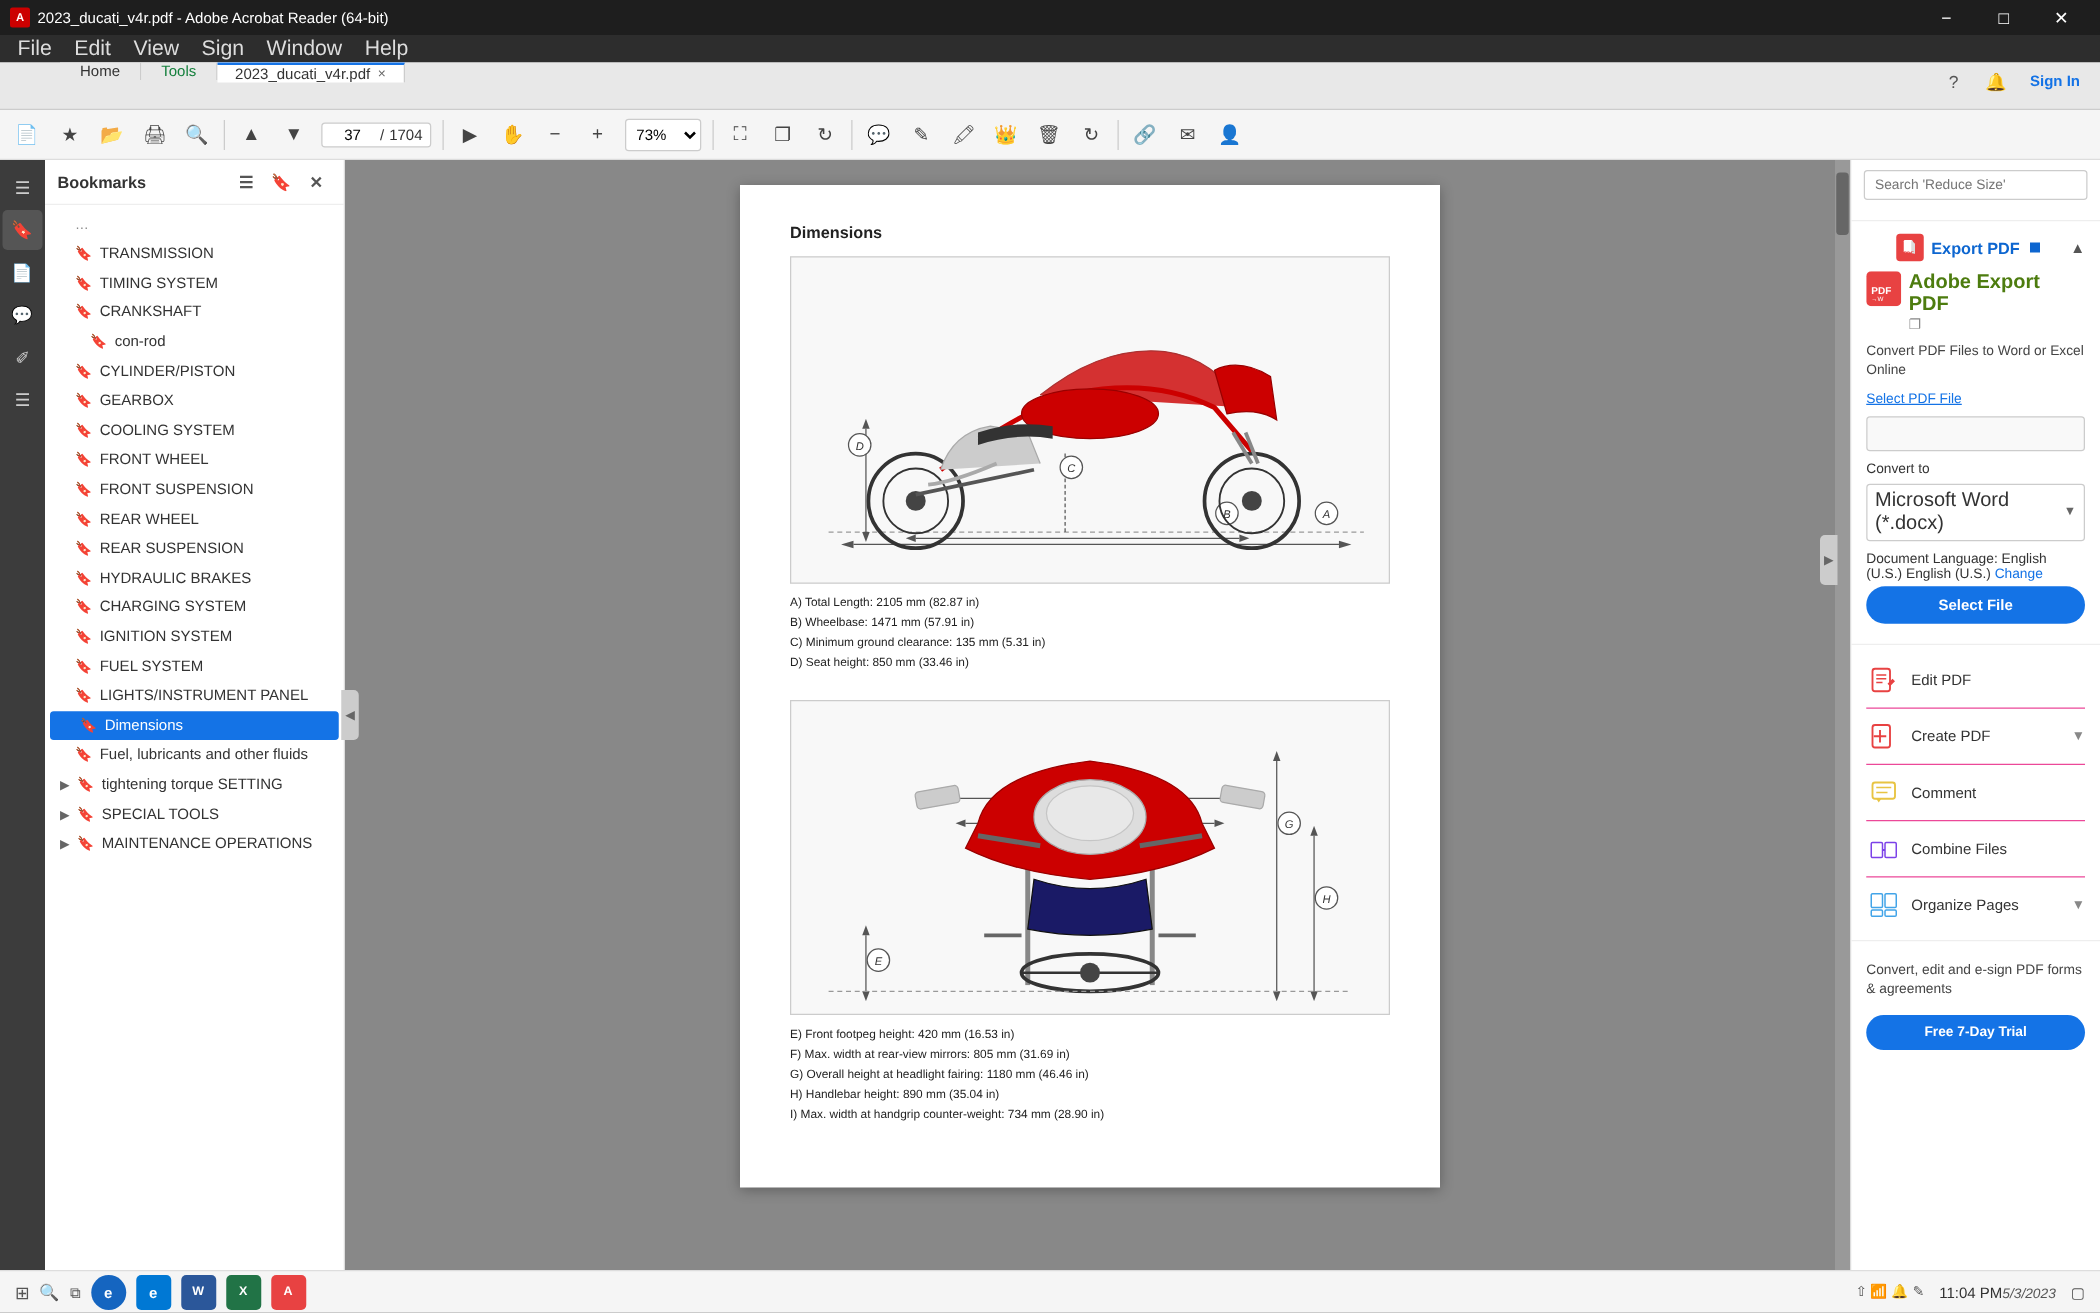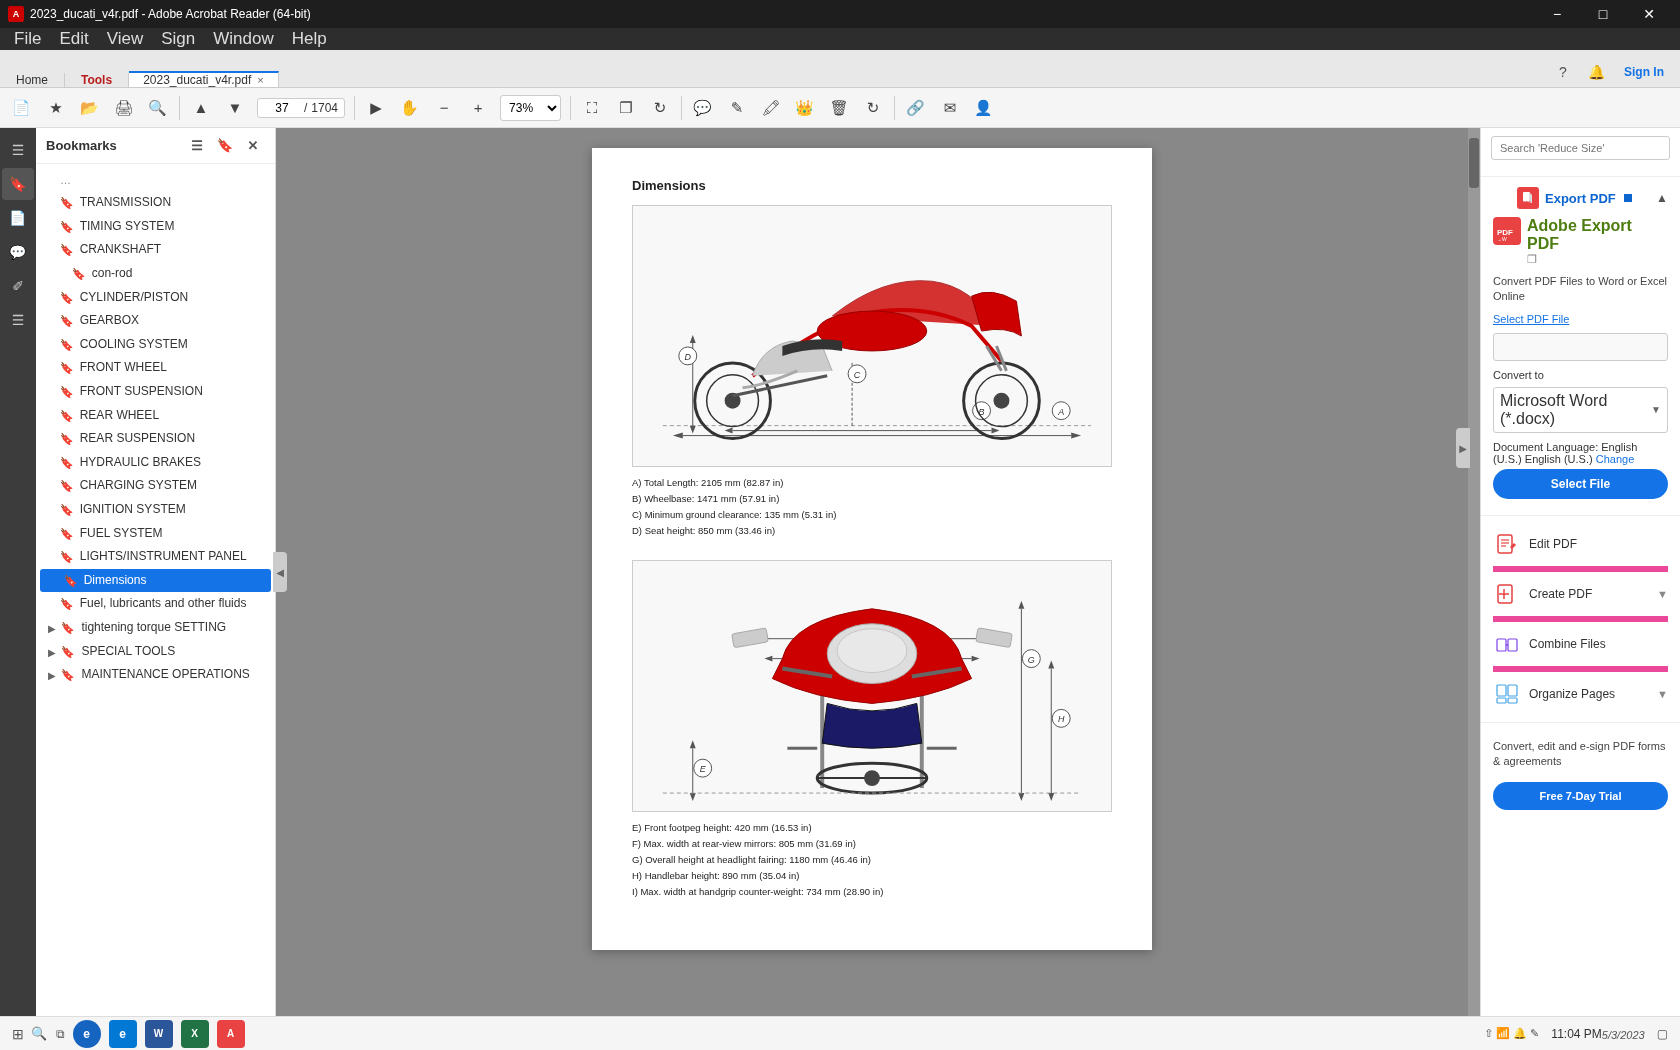--- a/index.html
+++ b/index.html
@@ -45,8 +45,9 @@
       height: 38px;
       background: #e8e8e8;
       display: flex;
-      align-items: flex-end;
+      align-items: flex-start;
       border-bottom: 1px solid #ccc;
+      padding-left: 48px;
     }
     .tab-home {
       padding: 0 16px;

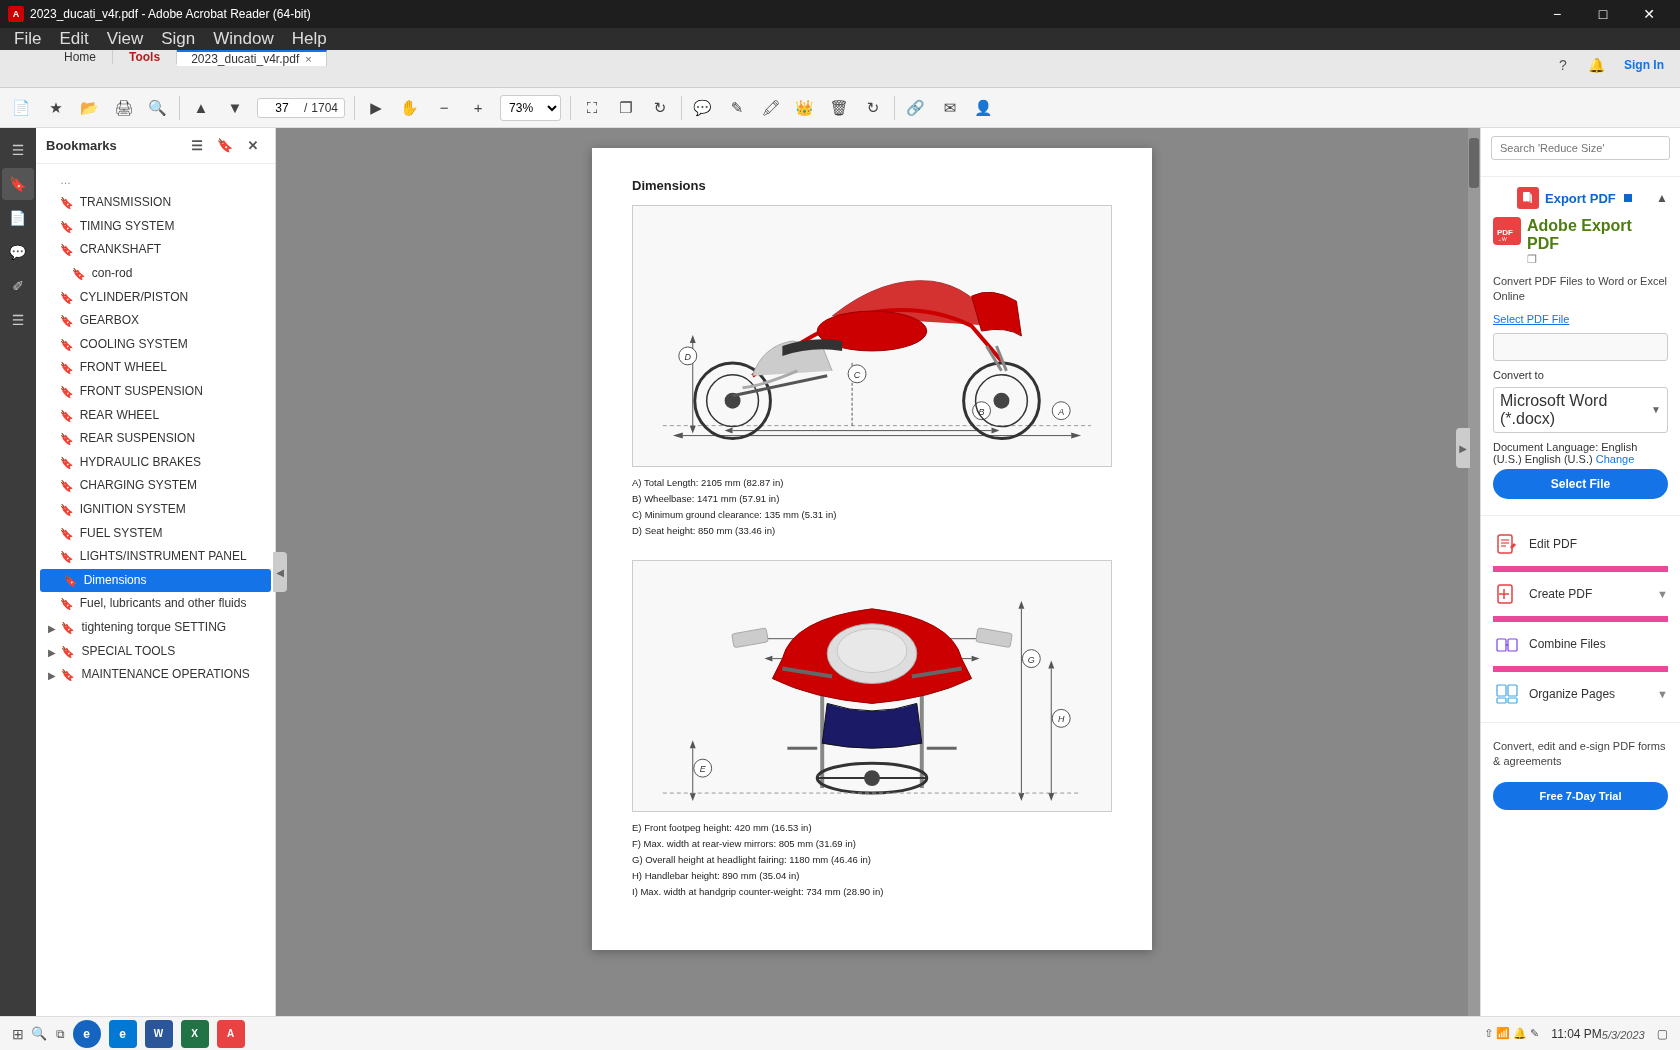--- a/index.html
+++ b/index.html
@@ -64,11 +64,10 @@
       display: flex;
       align-items: center;
       background: #e8e8e8;
-      color: #b91c1c;
+      color: #15803d;
       font-size: 12px;
       cursor: pointer;
       border-right: 1px solid #ccc;
-      font-weight: bold;
     }
     .tab-file {
       padding: 0 14px;

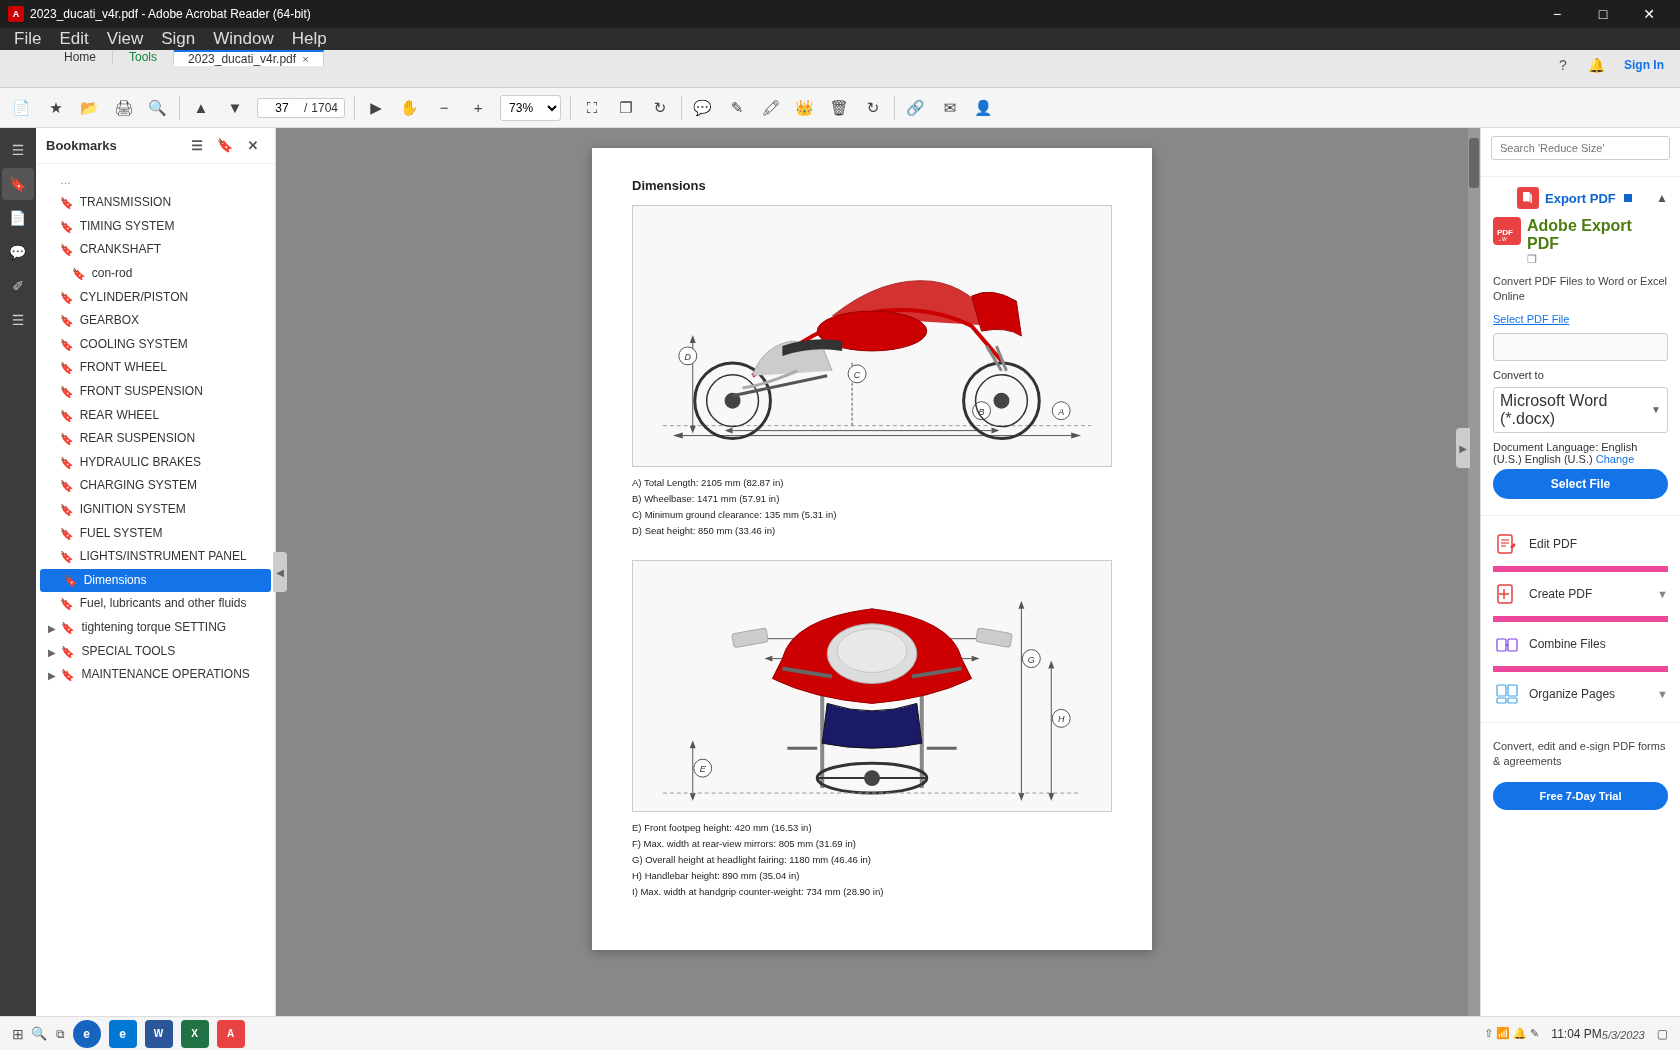--- a/index.html
+++ b/index.html
@@ -273,7 +273,7 @@
     }
     .rp-tool-item {
       display: flex; align-items: center; gap: 8px;
-      padding: 8px 0; border-bottom: 6px solid #ec4899; cursor: pointer;
+      padding: 8px 0; border-bottom: 1px solid #ec4899; cursor: pointer;
     }
     .rp-tool-item:last-child { border-bottom: none; }
     .rp-tool-icon { width: 28px; height: 28px; flex-shrink: 0; display: flex; align-items: center; justify-content: center; }

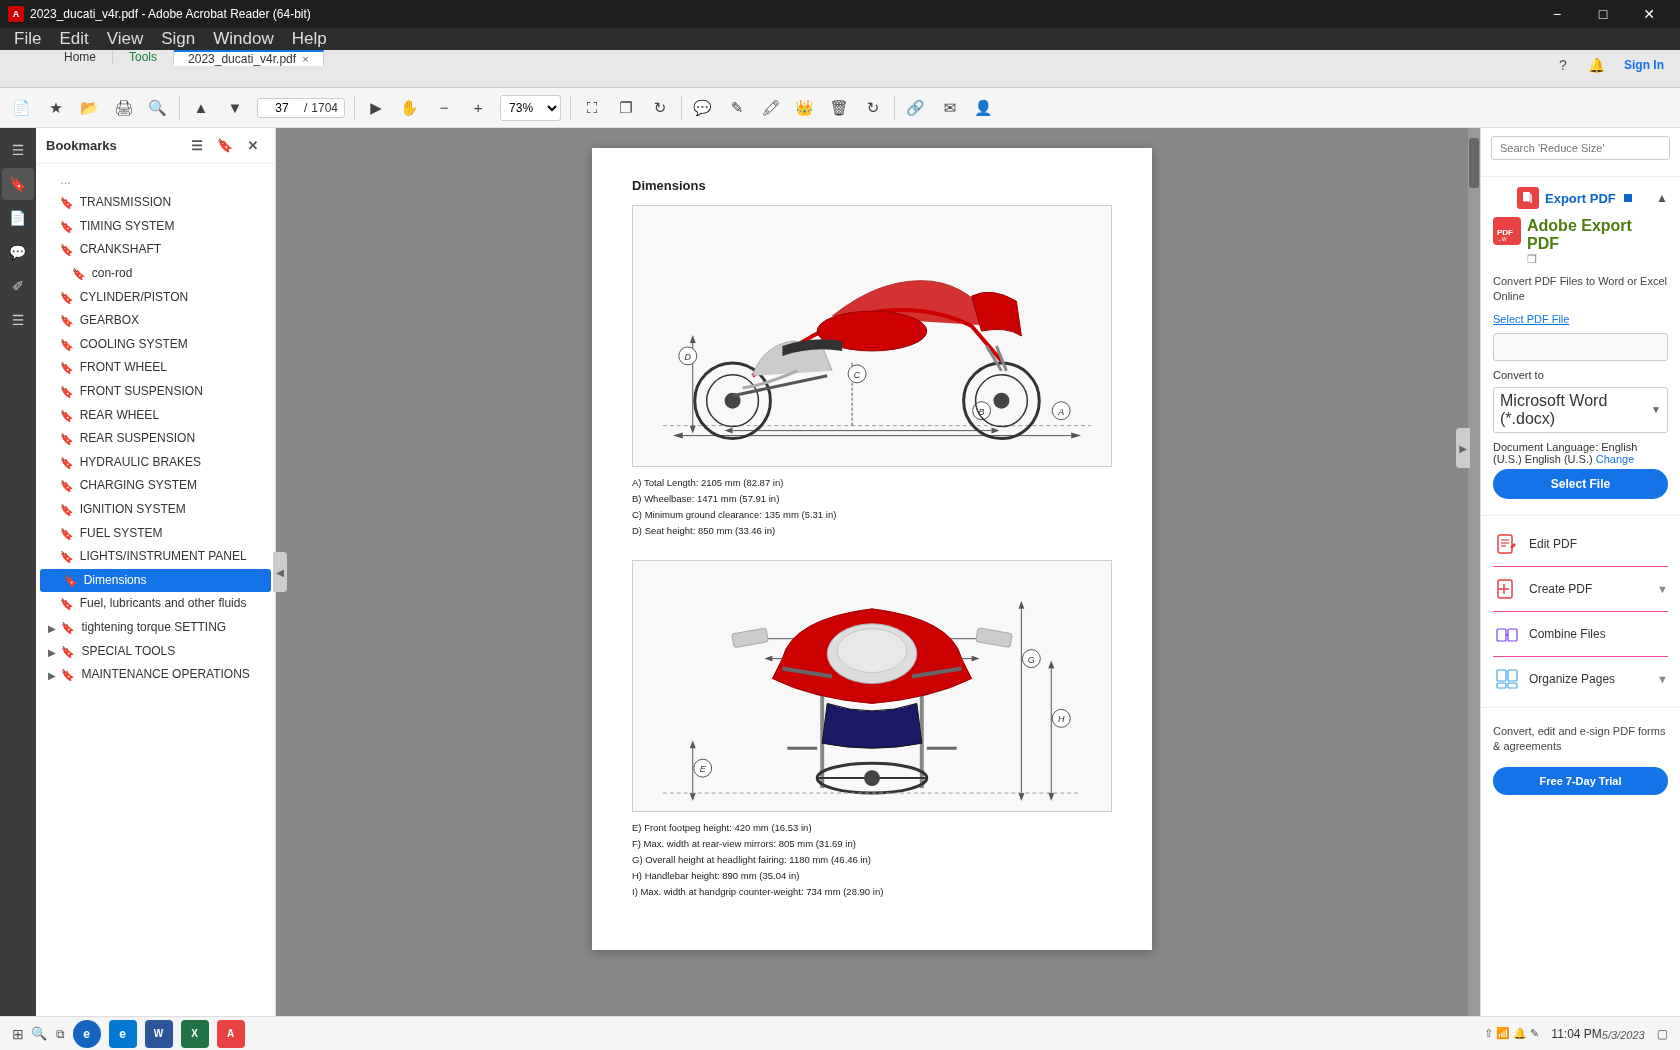--- a/index.html
+++ b/index.html
@@ -795,6 +795,17 @@
       <div class="rp-tool-item">
         <div class="rp-tool-icon">
           <svg width="22" height="22" viewBox="0 0 22 22">
+              <rect x="2" y="3" width="18" height="13" rx="2" fill="#fff" stroke="#e8c442" stroke-width="1.5"></rect>
+              <line x1="5" y1="7" x2="17" y2="7" stroke="#e8c442" stroke-width="1.2"></line>
+              <line x1="5" y1="11" x2="14" y2="11" stroke="#e8c442" stroke-width="1.2"></line>
+              <path d="M5,16 L7,19 L9,16 Z" fill="#e8c442"></path>
+            </svg>
+        </div>
+        <span class="rp-tool-label">Comment</span>
+      </div>
+      <div class="rp-tool-item">
+        <div class="rp-tool-icon">
+          <svg width="22" height="22" viewBox="0 0 22 22">
               <rect x="1" y="6" width="9" height="12" rx="1" fill="#fff" stroke="#7c42e8" stroke-width="1.2"></rect>
               <rect x="12" y="6" width="9" height="12" rx="1" fill="#fff" stroke="#7c42e8" stroke-width="1.2"></rect>
               <line x1="10" y1="12" x2="12" y2="12" stroke="#7c42e8" stroke-width="1.5"></line>

